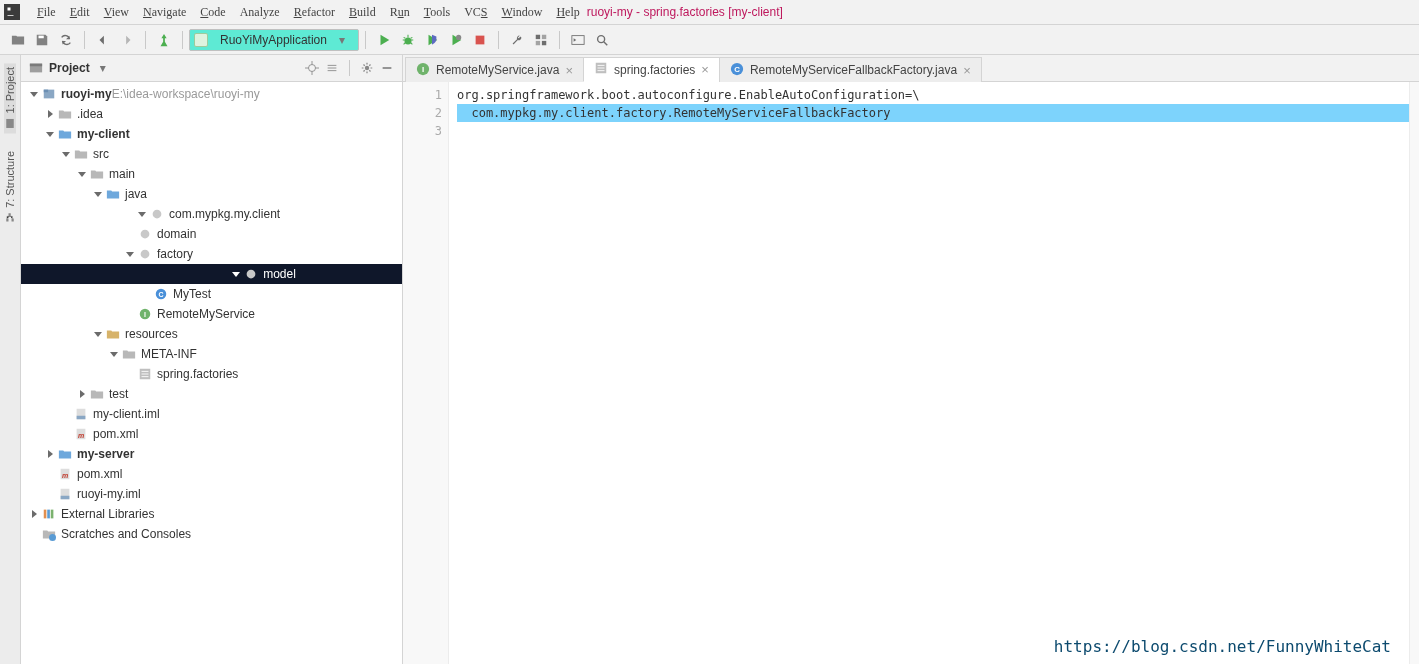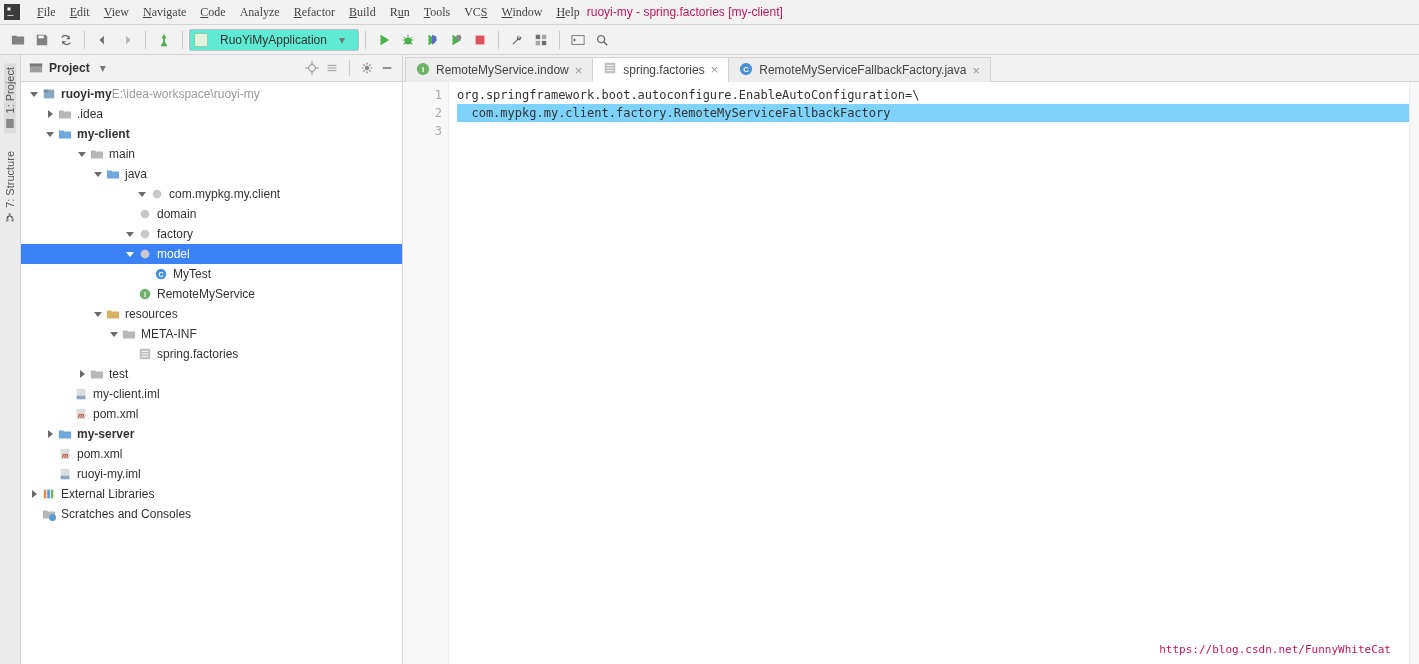--- a/index.html
+++ b/index.html
@@ -455,7 +455,7 @@
                 <circle cx="8" cy="8" r="7" fill="#6fb36b"></circle>
                 <text x="8" y="11" text-anchor="middle" font-size="9" fill="#fff" font-family="Arial" font-weight="bold">I</text>
               </svg></span>
-            <span>RemoteMyService.indow</span>
+            <span>RemoteMyService.java</span>
             <span class="close">×</span>
           </div>
           <div class="tab active">

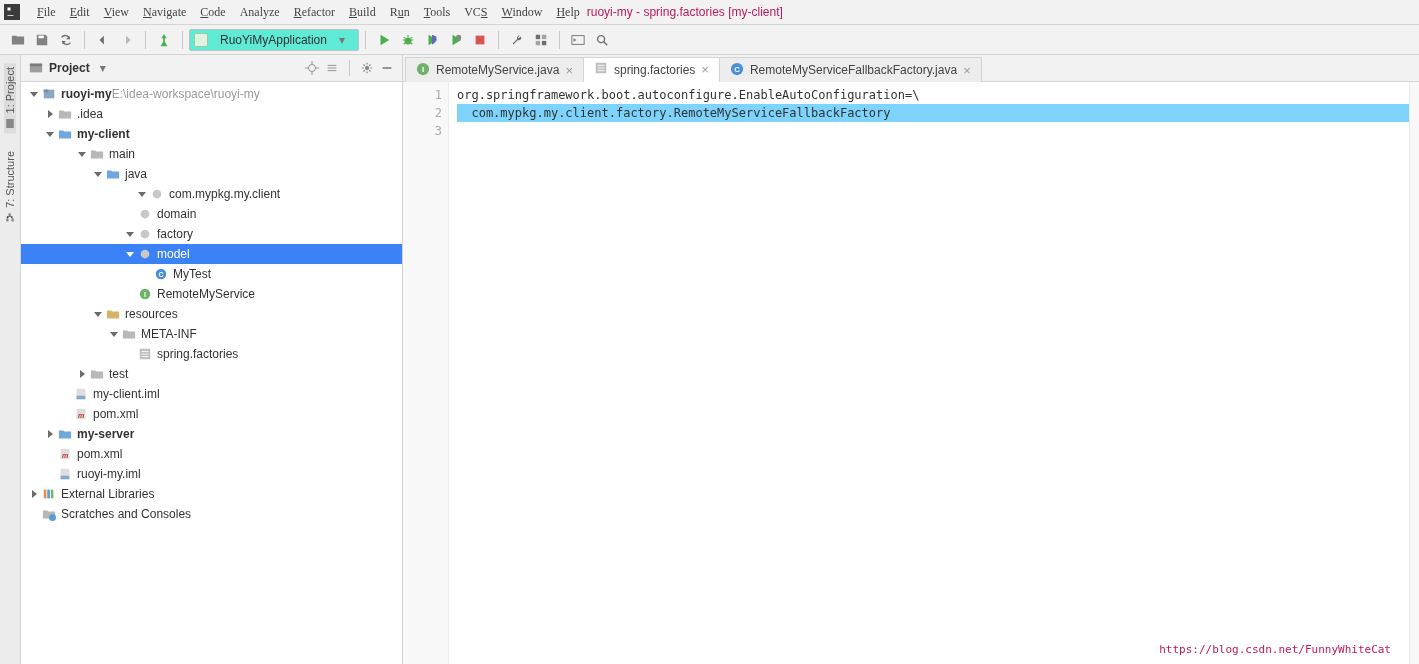--- a/index.html
+++ b/index.html
@@ -296,6 +296,15 @@
             </span>
             <span class="bold">my-client</span>
           </div>
+          <div class="tree-row" style="padding-left:38px"><span class="tw">
+              <svg viewBox="0 0 10 10">
+                <path fill="currentColor" d="M1 3h8L5 8z"></path>
+              </svg>
+            </span><span class="ficon">
+              <svg viewBox="0 0 16 16">
+                <path fill="#b8b8b8" d="M1 4h5l1 1h8v8H1z"></path>
+              </svg>
+            </span>src</div>
           <div class="tree-row" style="padding-left:54px"><span class="tw">
               <svg viewBox="0 0 10 10">
                 <path fill="currentColor" d="M1 3h8L5 8z"></path>

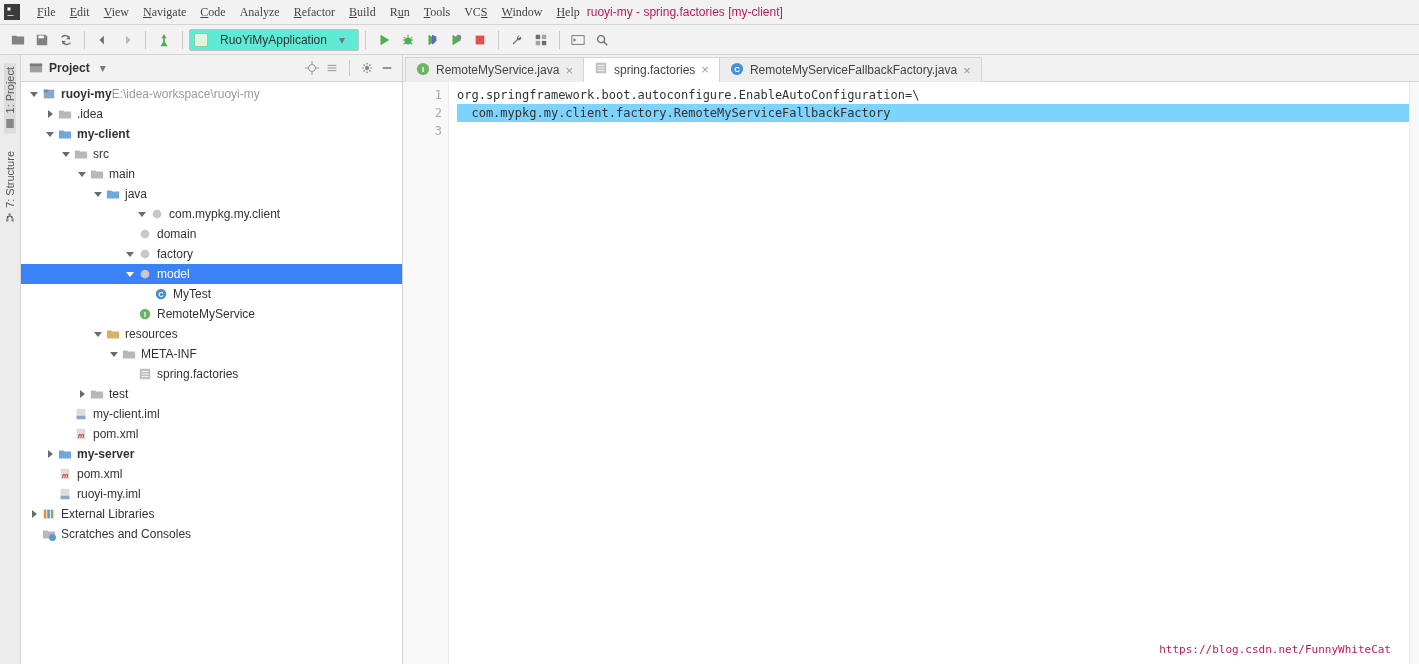--- a/index.html
+++ b/index.html
@@ -44,7 +44,7 @@
 
   .tree { flex:1; overflow:auto; background:#fff; padding-top:2px; }
   .tree-row { height:20px; display:flex; align-items:center; white-space:nowrap; cursor:default; }
-  .tree-row.selected { background:#3b82f6; color:#fff; }
+  .tree-row.selected { background:#0f172a; color:#fff;justify-content:center; }
   .tw { width:14px; display:inline-flex; justify-content:center; color:#6b6b6b; }
   .tree-row.selected .tw { color:#fff; }
   .tw svg { width:10px; height:10px; }

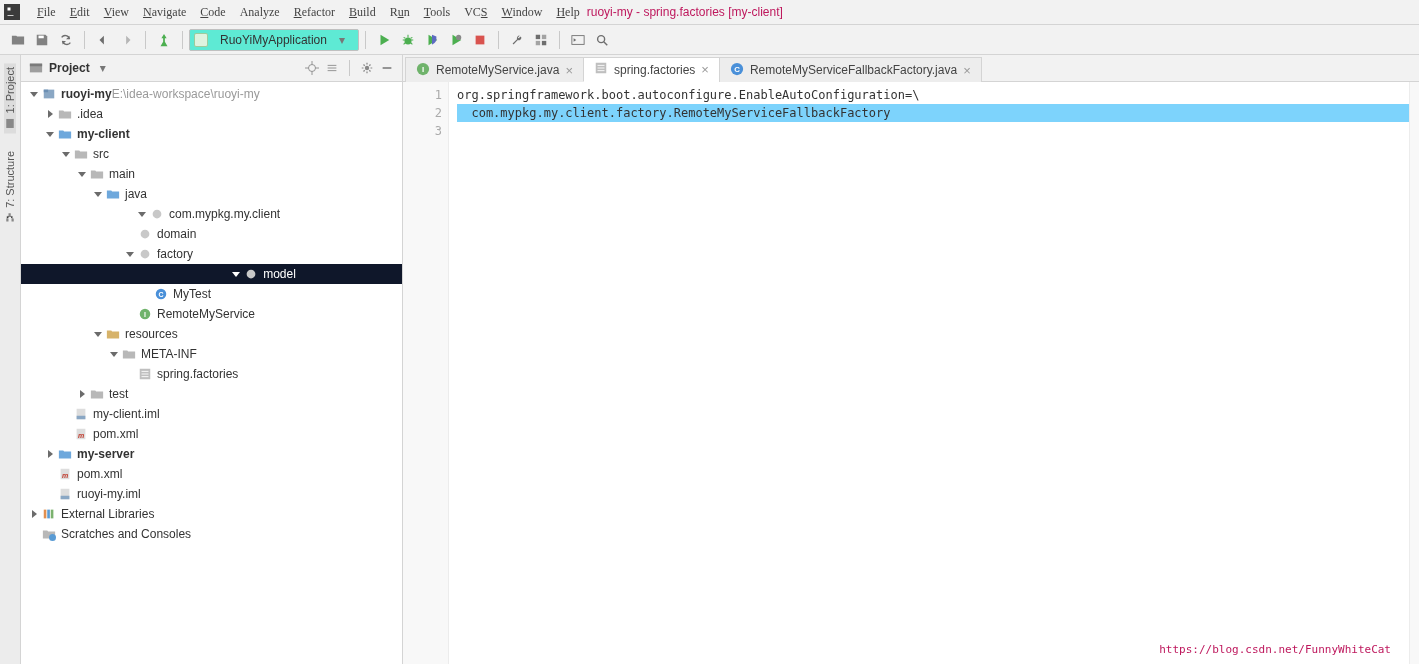--- a/index.html
+++ b/index.html
@@ -67,7 +67,7 @@
   .code .ln { height:18px; line-height:18px; white-space:pre; }
   .code .hl { background:#7dd3fc; }
   .stripe { width:10px; background:#f8f8f8; border-left:1px solid #ececec; }
-  .watermark { position:absolute; right:18px; bottom:8px; color:#be185d; font-size:11px; pointer-events:none;margin-left:28px; }
+  .watermark { position:absolute; right:18px; bottom:8px; color:#0c4a6e; font-size:16px; pointer-events:none;margin-left:28px; }
 </style>
 </head>
 <body>

